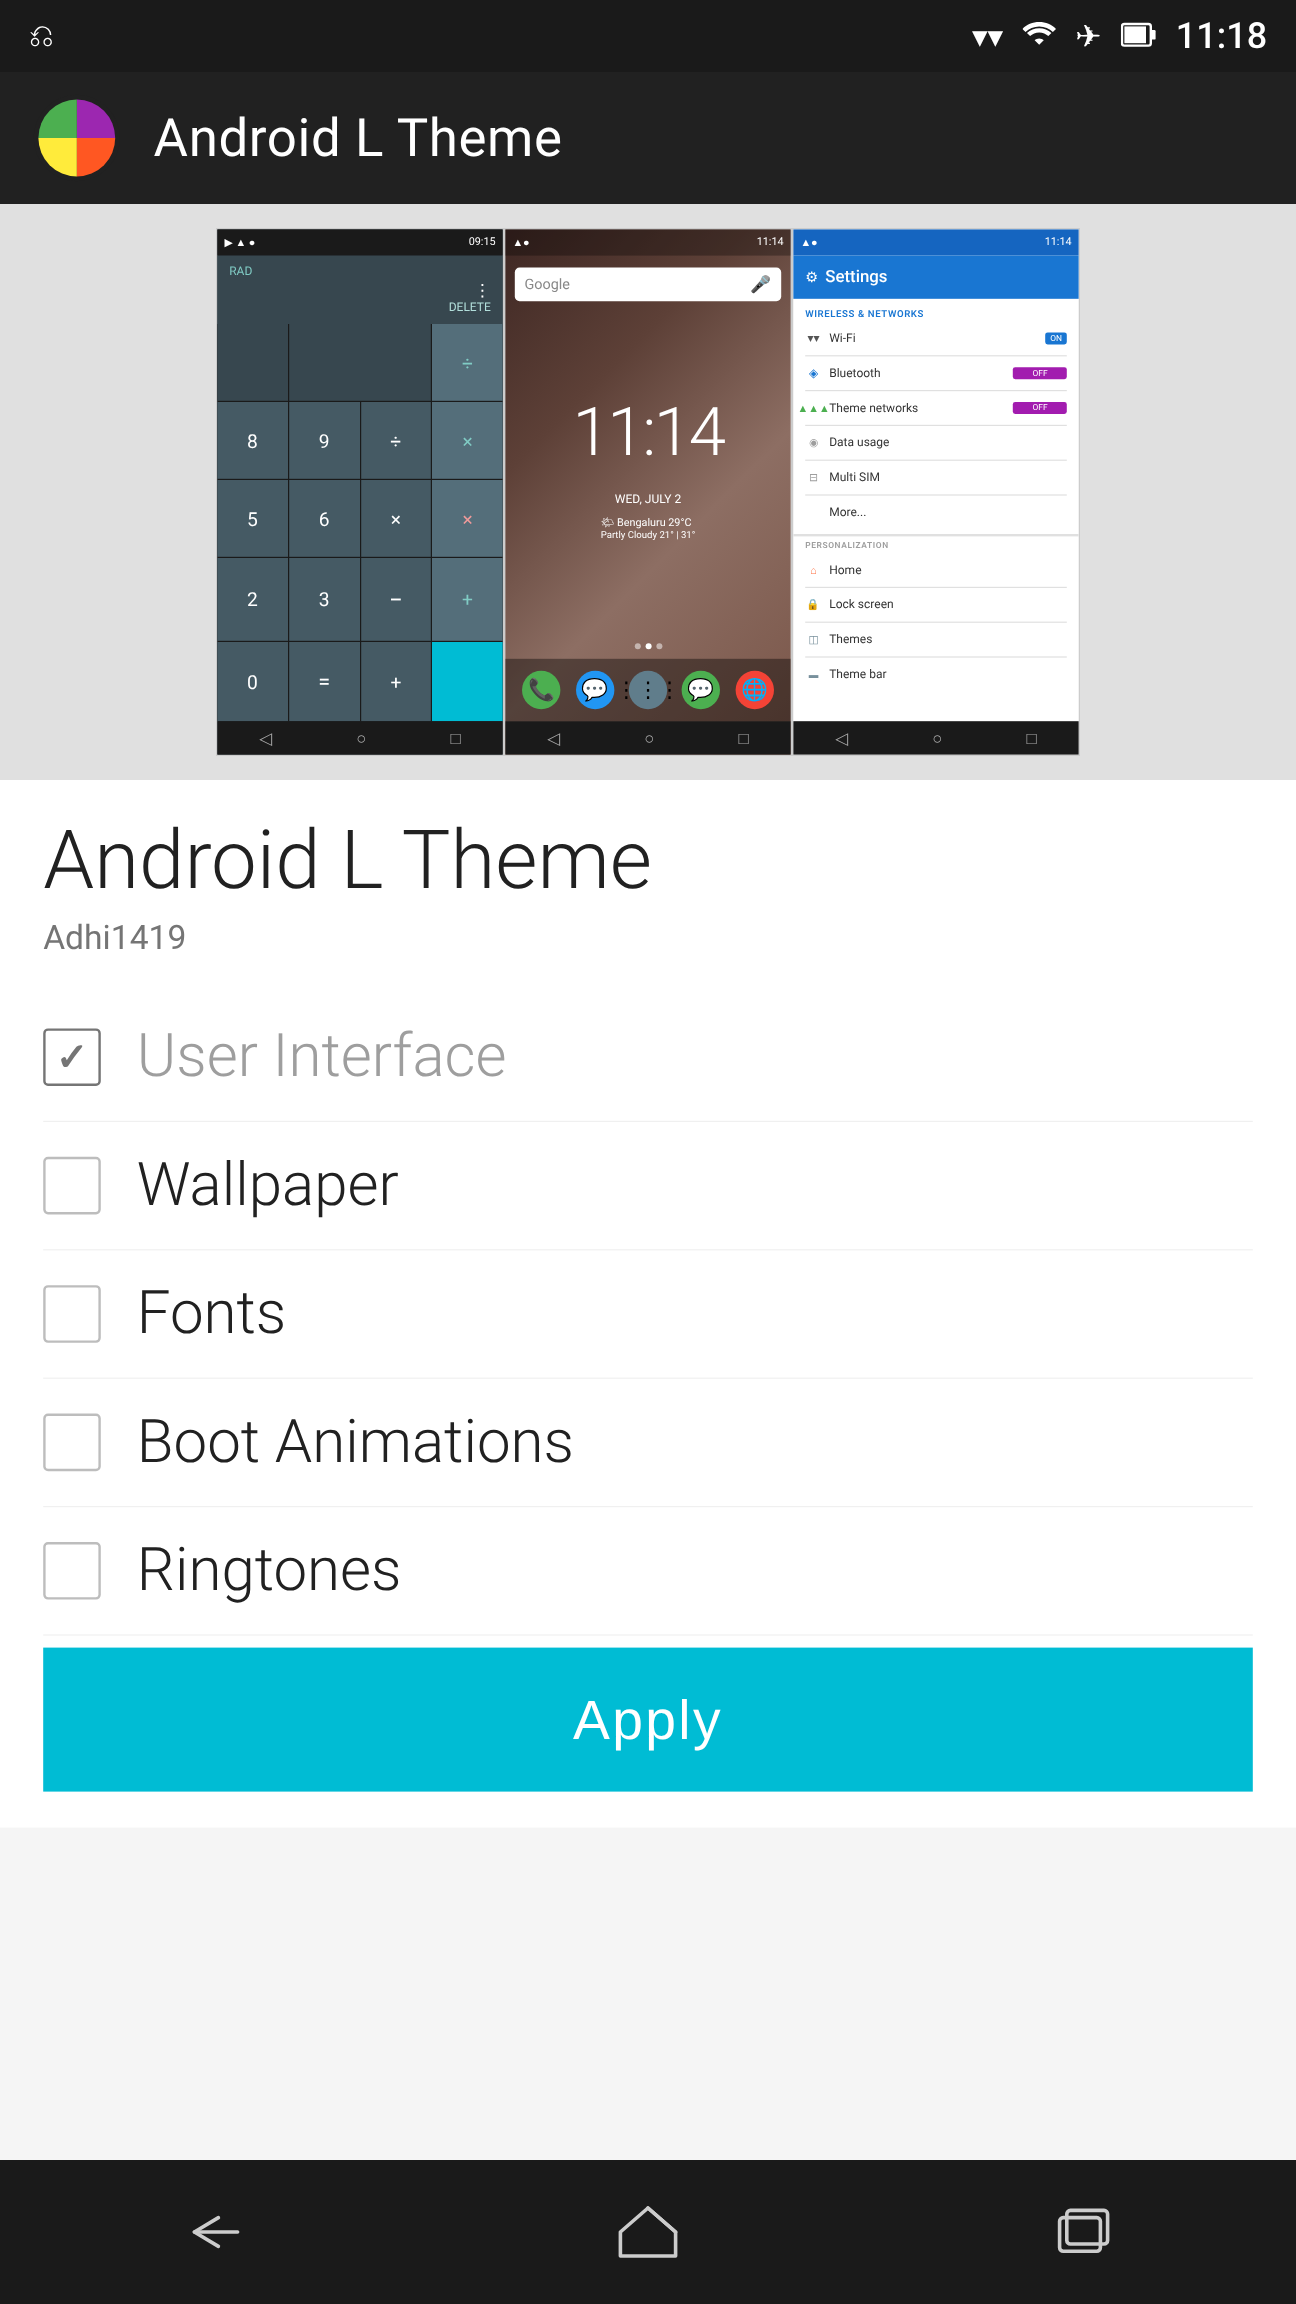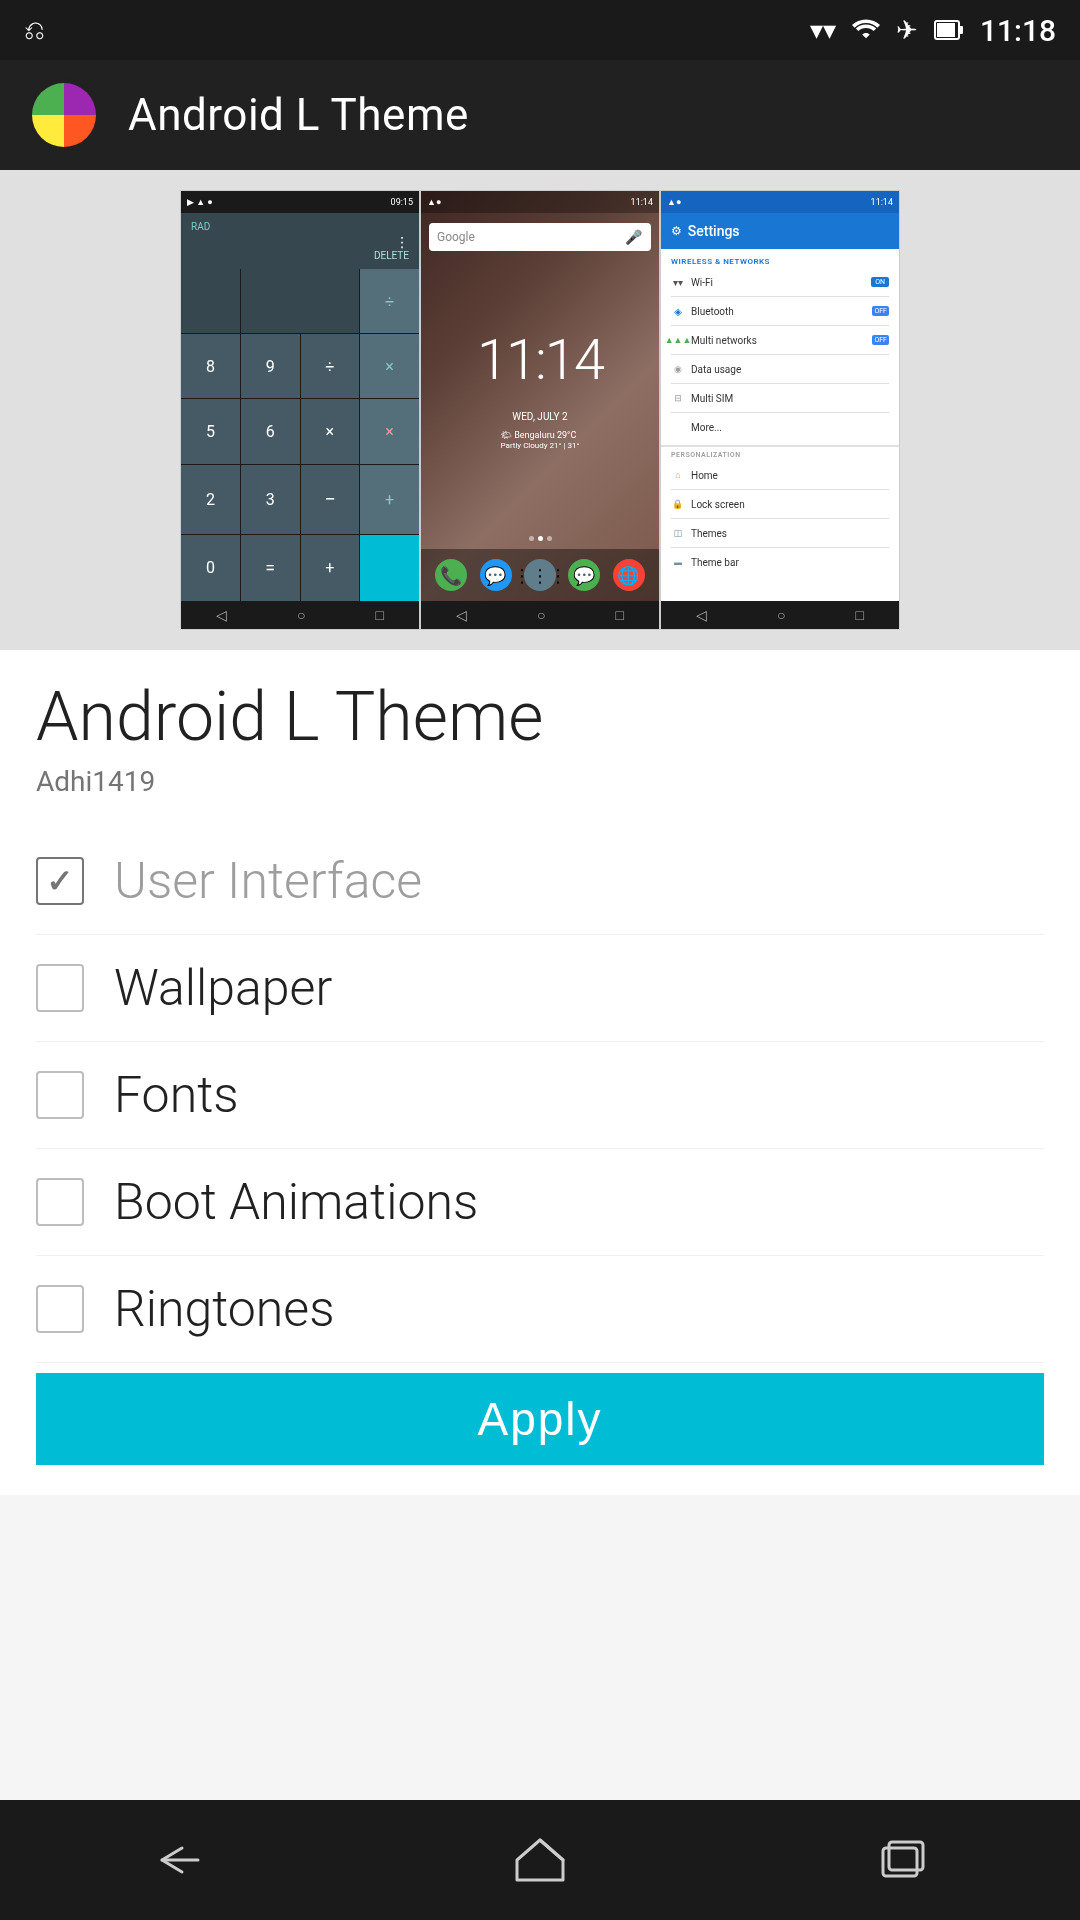--- a/index.html
+++ b/index.html
@@ -335,10 +335,10 @@
       border-radius: 2px;
     }
     .toggle-off {
-      background: #3b82f6;
+      background: #a21caf;
       color: white;
       font-size: 7px;
-      padding: 1px 2px;
+      padding: 1px 16px;
       border-radius: 2px;
     }
     .settings-divider {

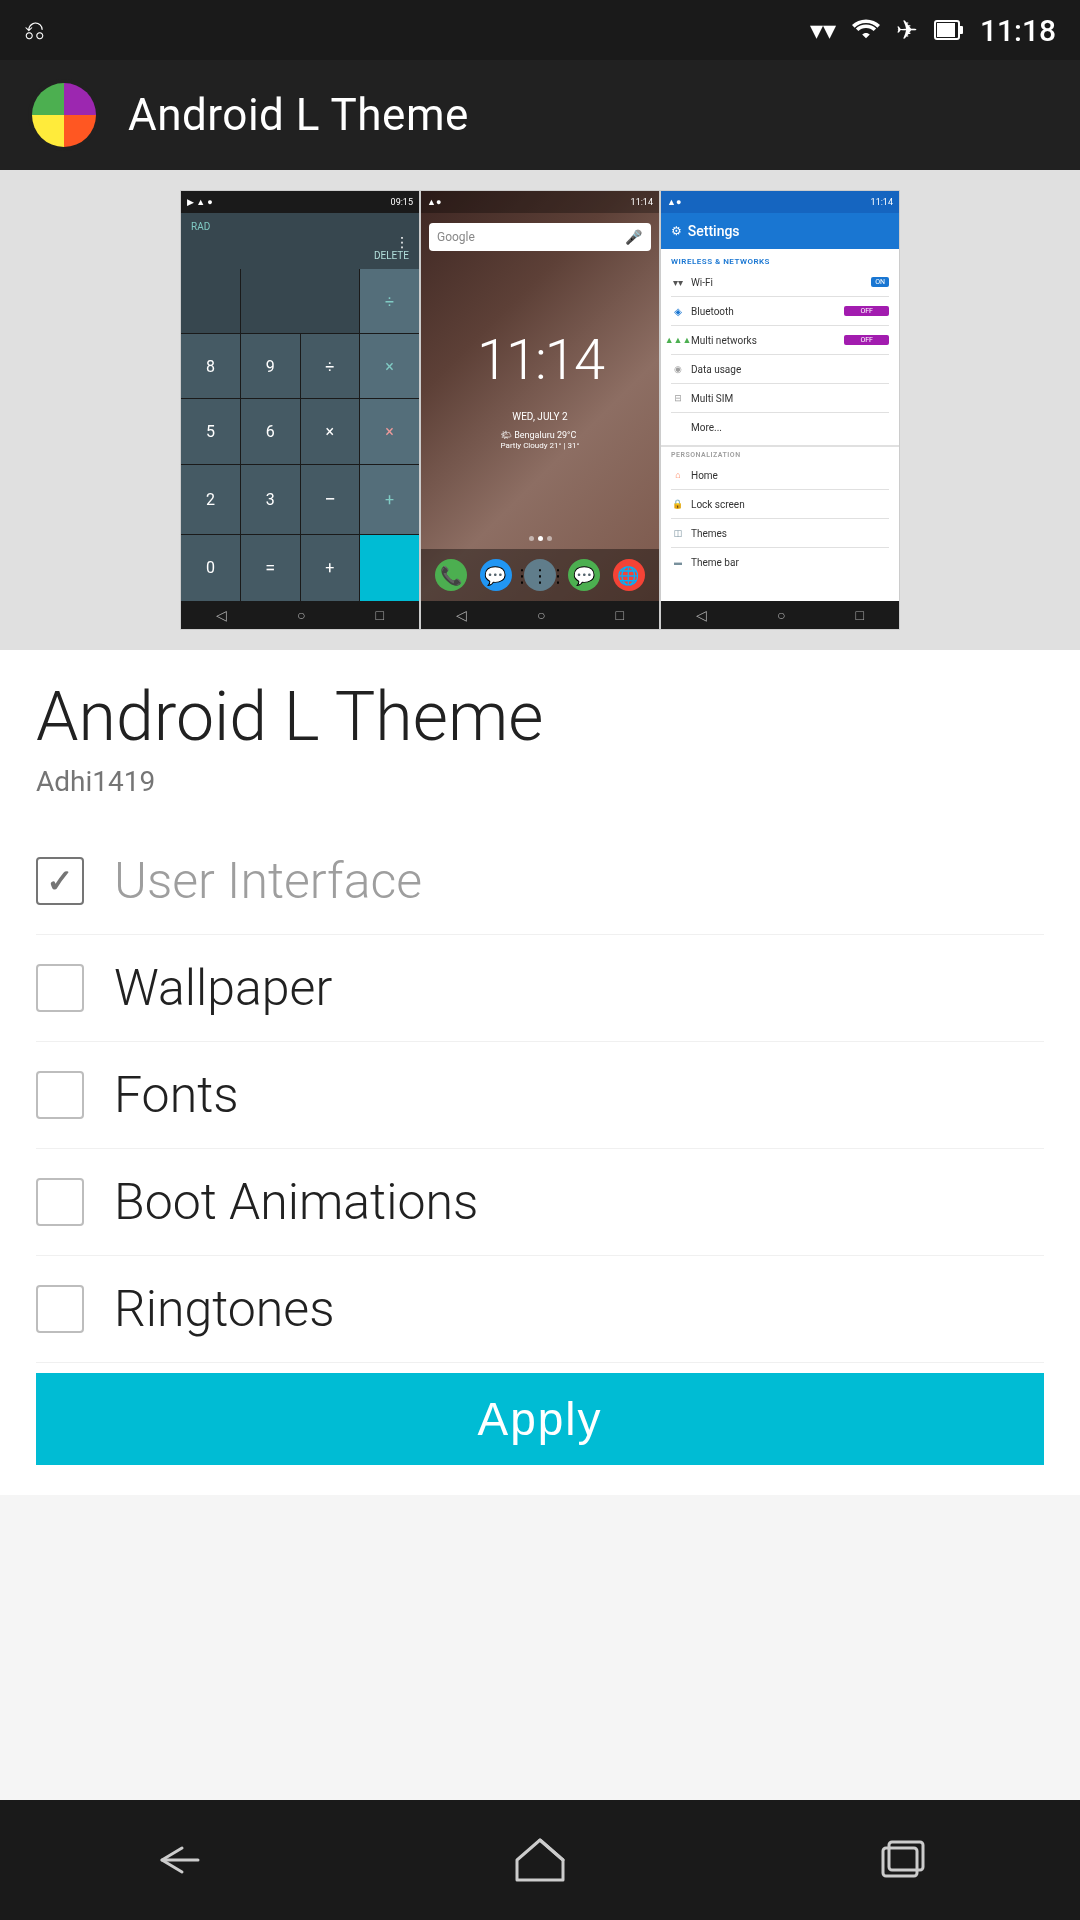--- a/index.html
+++ b/index.html
@@ -627,7 +627,7 @@
         <div class="settings-item">
           <div class="settings-item-left">
             <div class="settings-item-icon" style="color:#4caf50;font-size:9px;">▲▲▲</div>
-            <span class="settings-item-text">Multi networks</span>
+            <span class="settings-item-text">Theme networks</span>
           </div>
           <span class="toggle-off">OFF</span>
         </div>

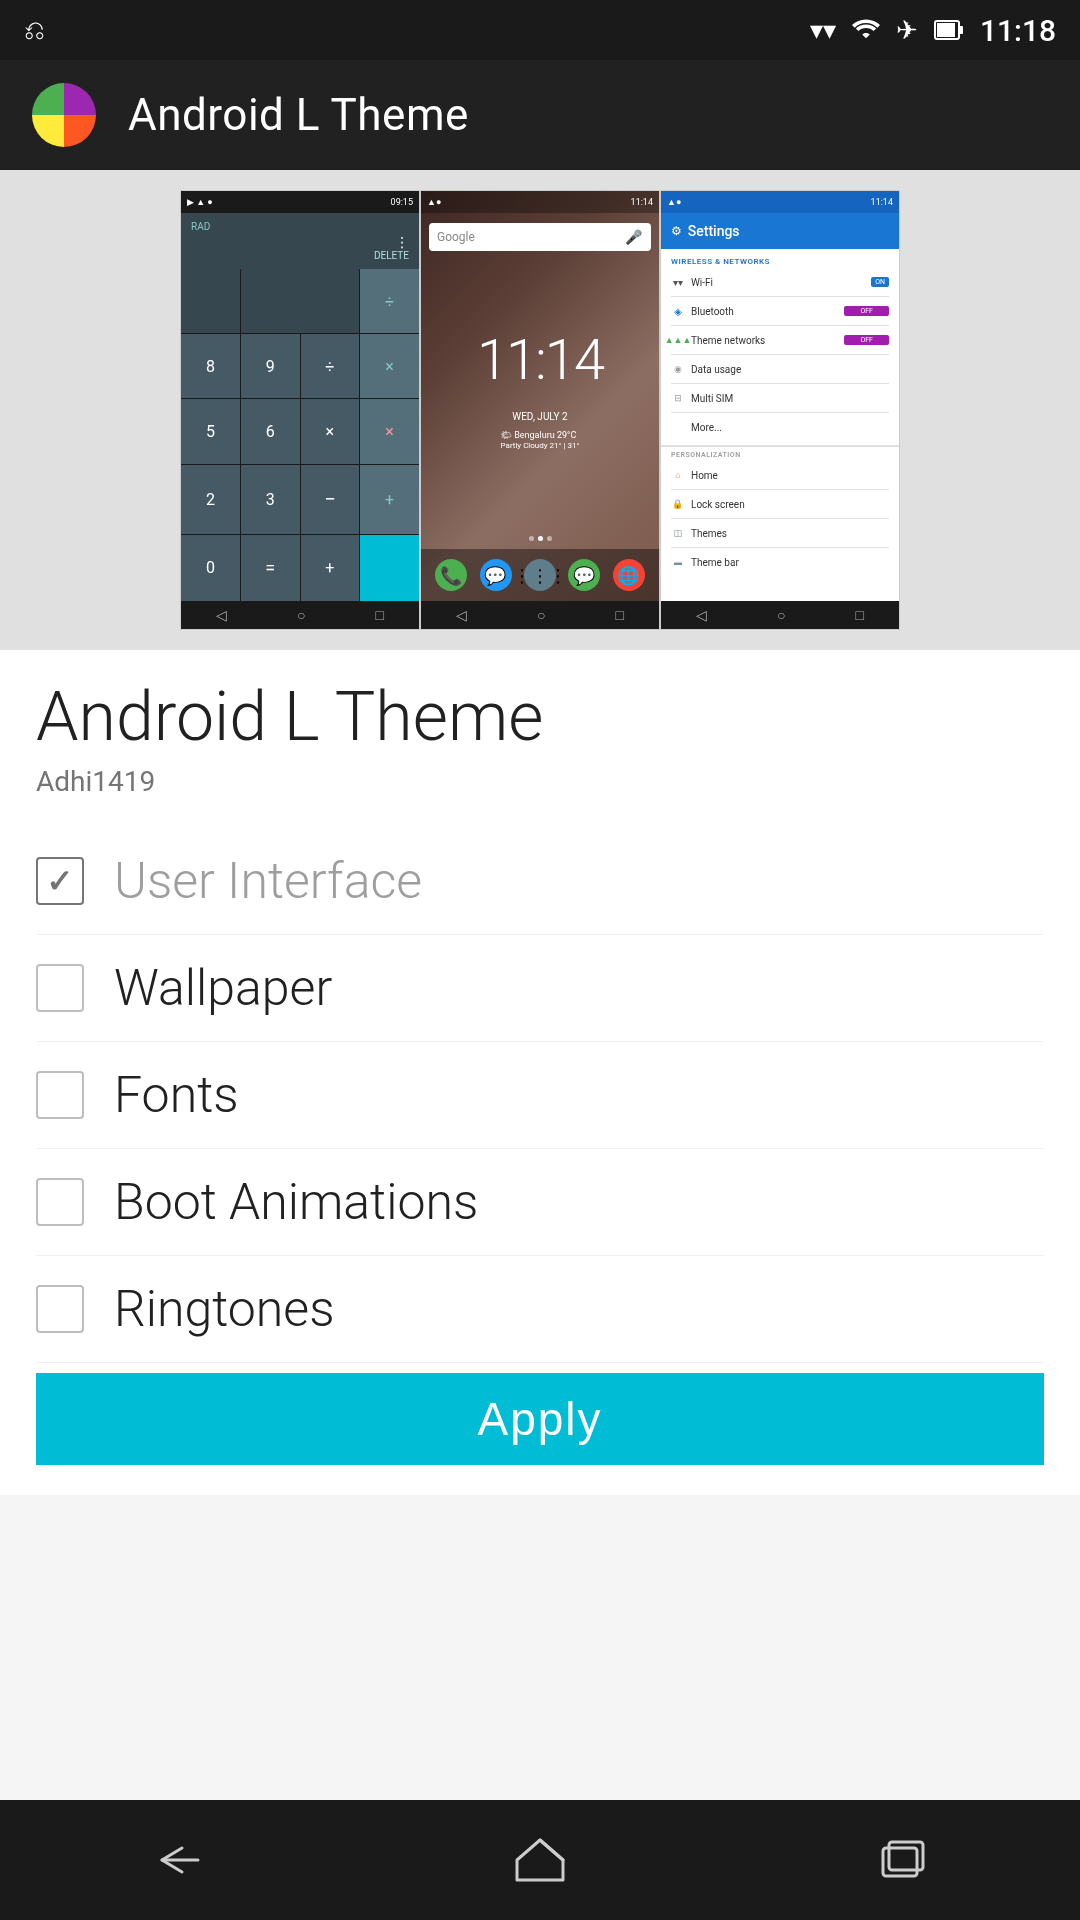--- a/index.html
+++ b/index.html
@@ -431,7 +431,7 @@
     }
     .apply-button {
       width: 100%;
-      height: 92px;
+      height: 120px;
       background: #00bcd4;
       border: none;
       color: white;

